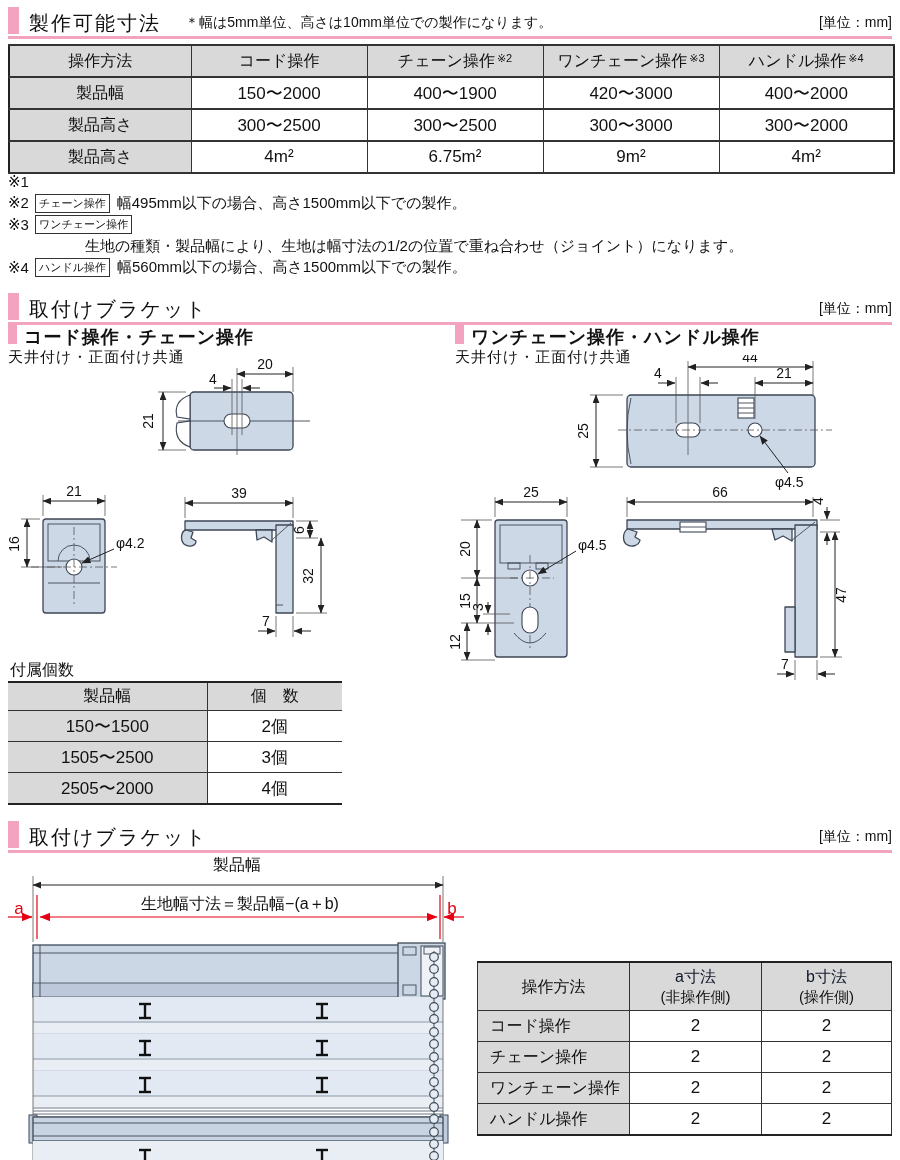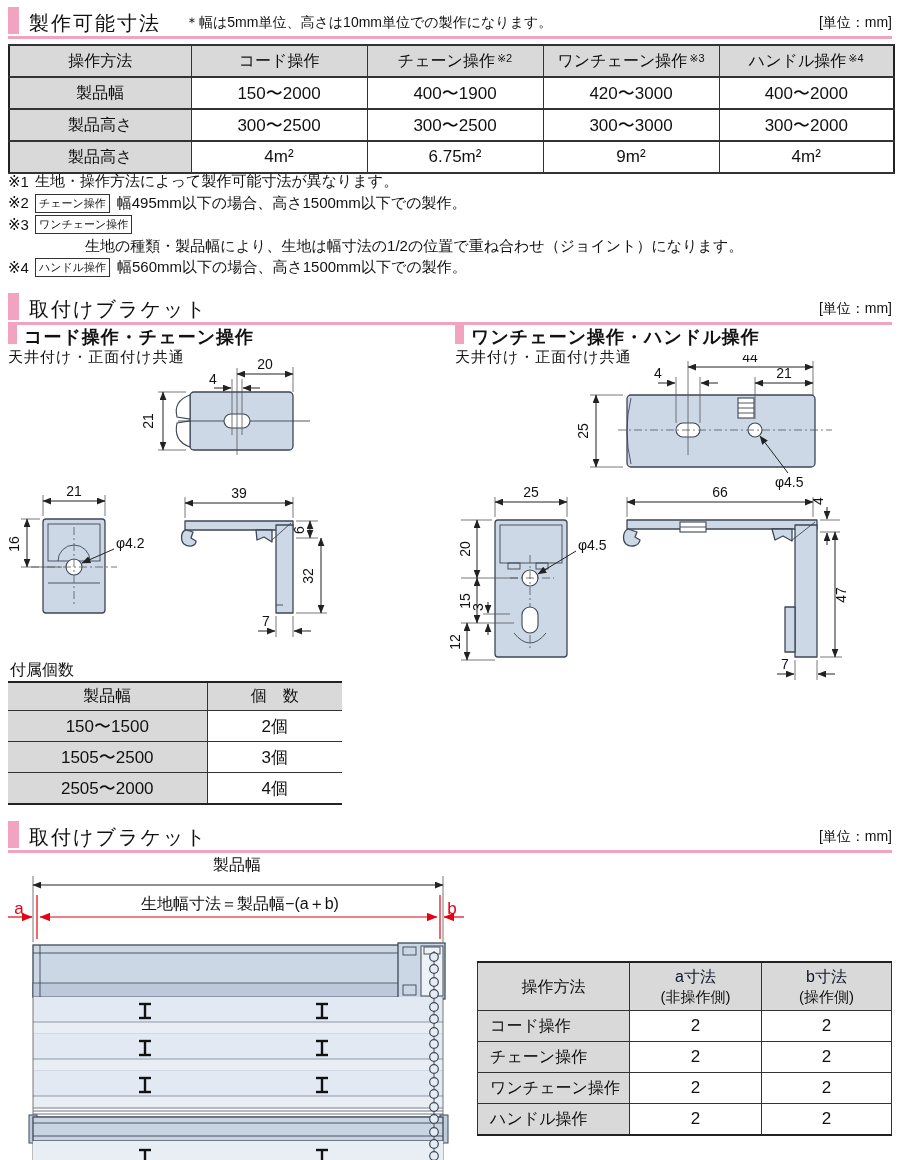--- a/index.html
+++ b/index.html
@@ -118,7 +118,6 @@
   <div class="notes">
     <div class="note-row">
       <span class="note-marker">※1</span>
-      <span>生地・操作方法によって製作可能寸法が異なります。</span>
     </div>
     <div class="note-row">
       <span class="note-marker">※2</span>

